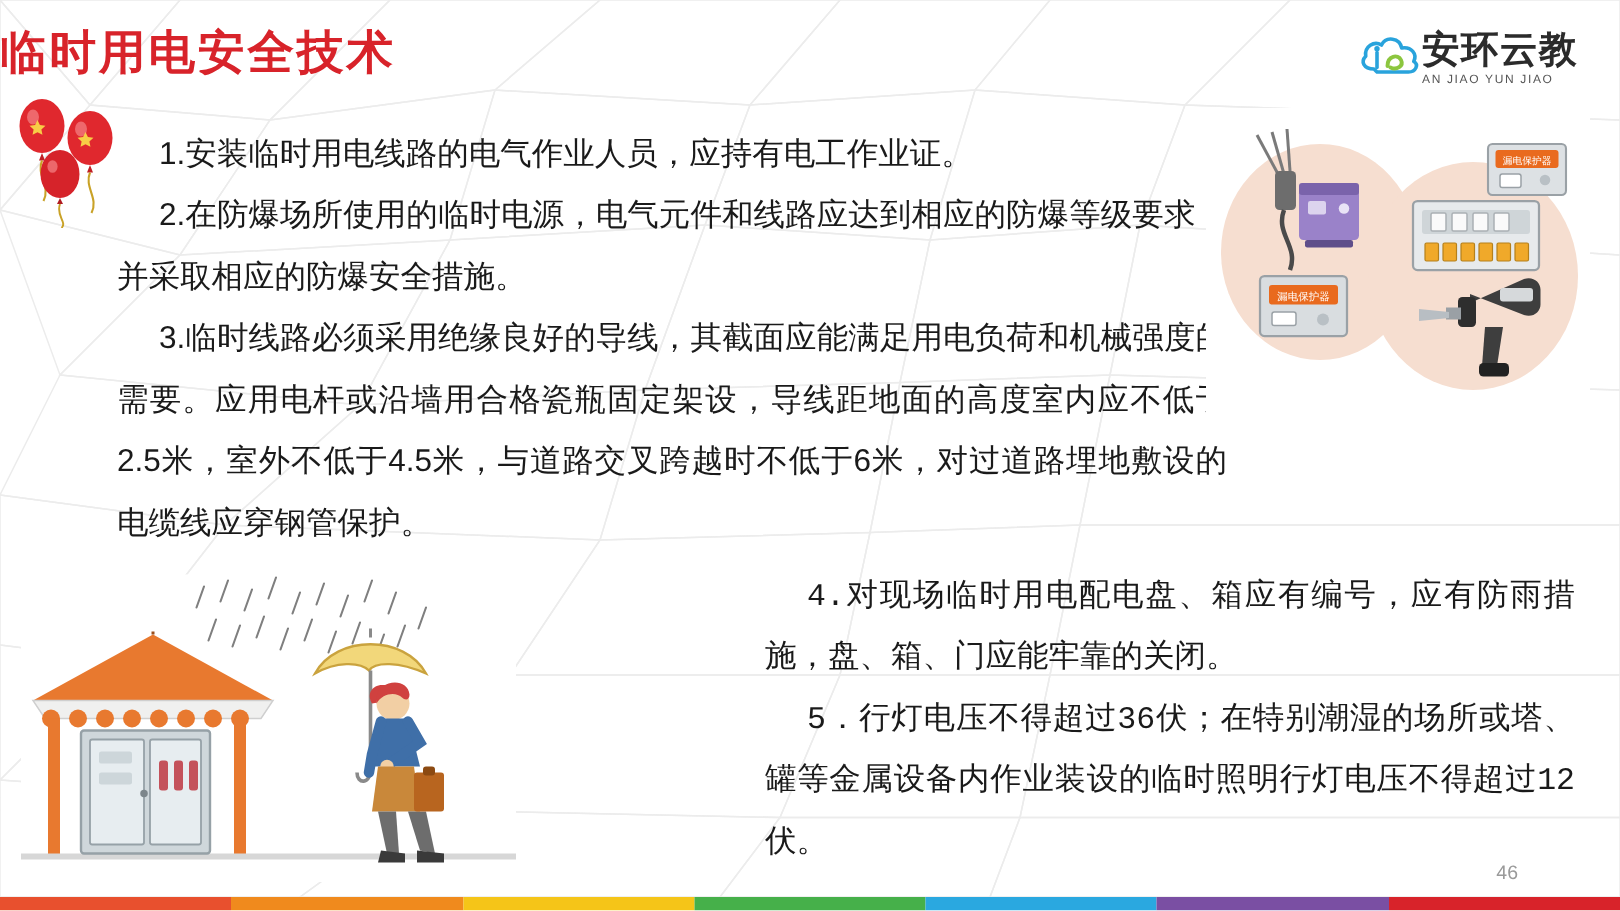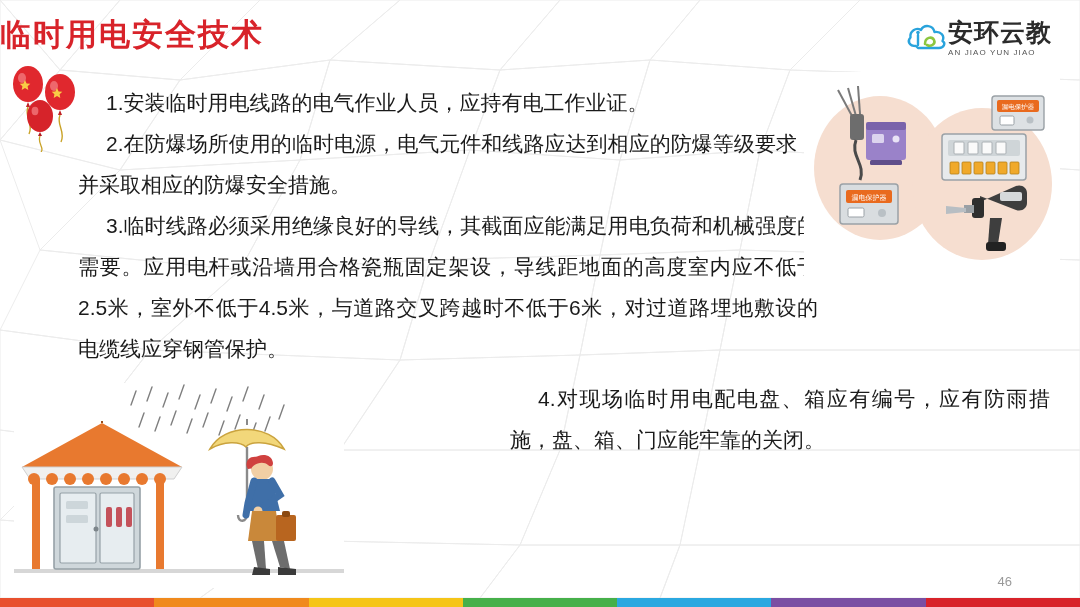--- a/index.html
+++ b/index.html
@@ -112,7 +112,7 @@
     font-size: 21px;
     line-height: 41px;
     color: #1a1a1a;
-    font-family: Liberation Sans, sans-serif;
+    font-family: Liberation Mono, monospace;
   }
   .body-text-2 p {
     margin: 0;

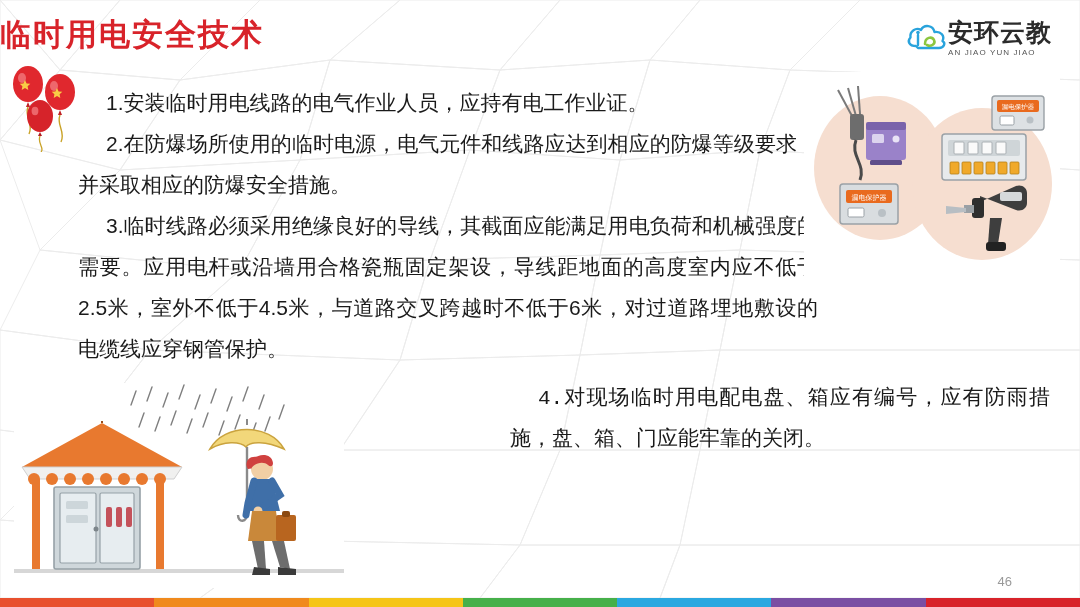--- a/index.html
+++ b/index.html
@@ -265,6 +265,7 @@
 
   <div class="body-text-2">
     <p class="p-indent">4.对现场临时用电配电盘、箱应有编号，应有防雨措施，盘、箱、门应能牢靠的关闭。</p>
+    <p class="p-indent">5．行灯电压不得超过36伏；在特别潮湿的场所或塔、罐等金属设备内作业装设的临时照明行灯电压不得超过12伏。</p>
   </div>
 
   <div class="photo-top">

